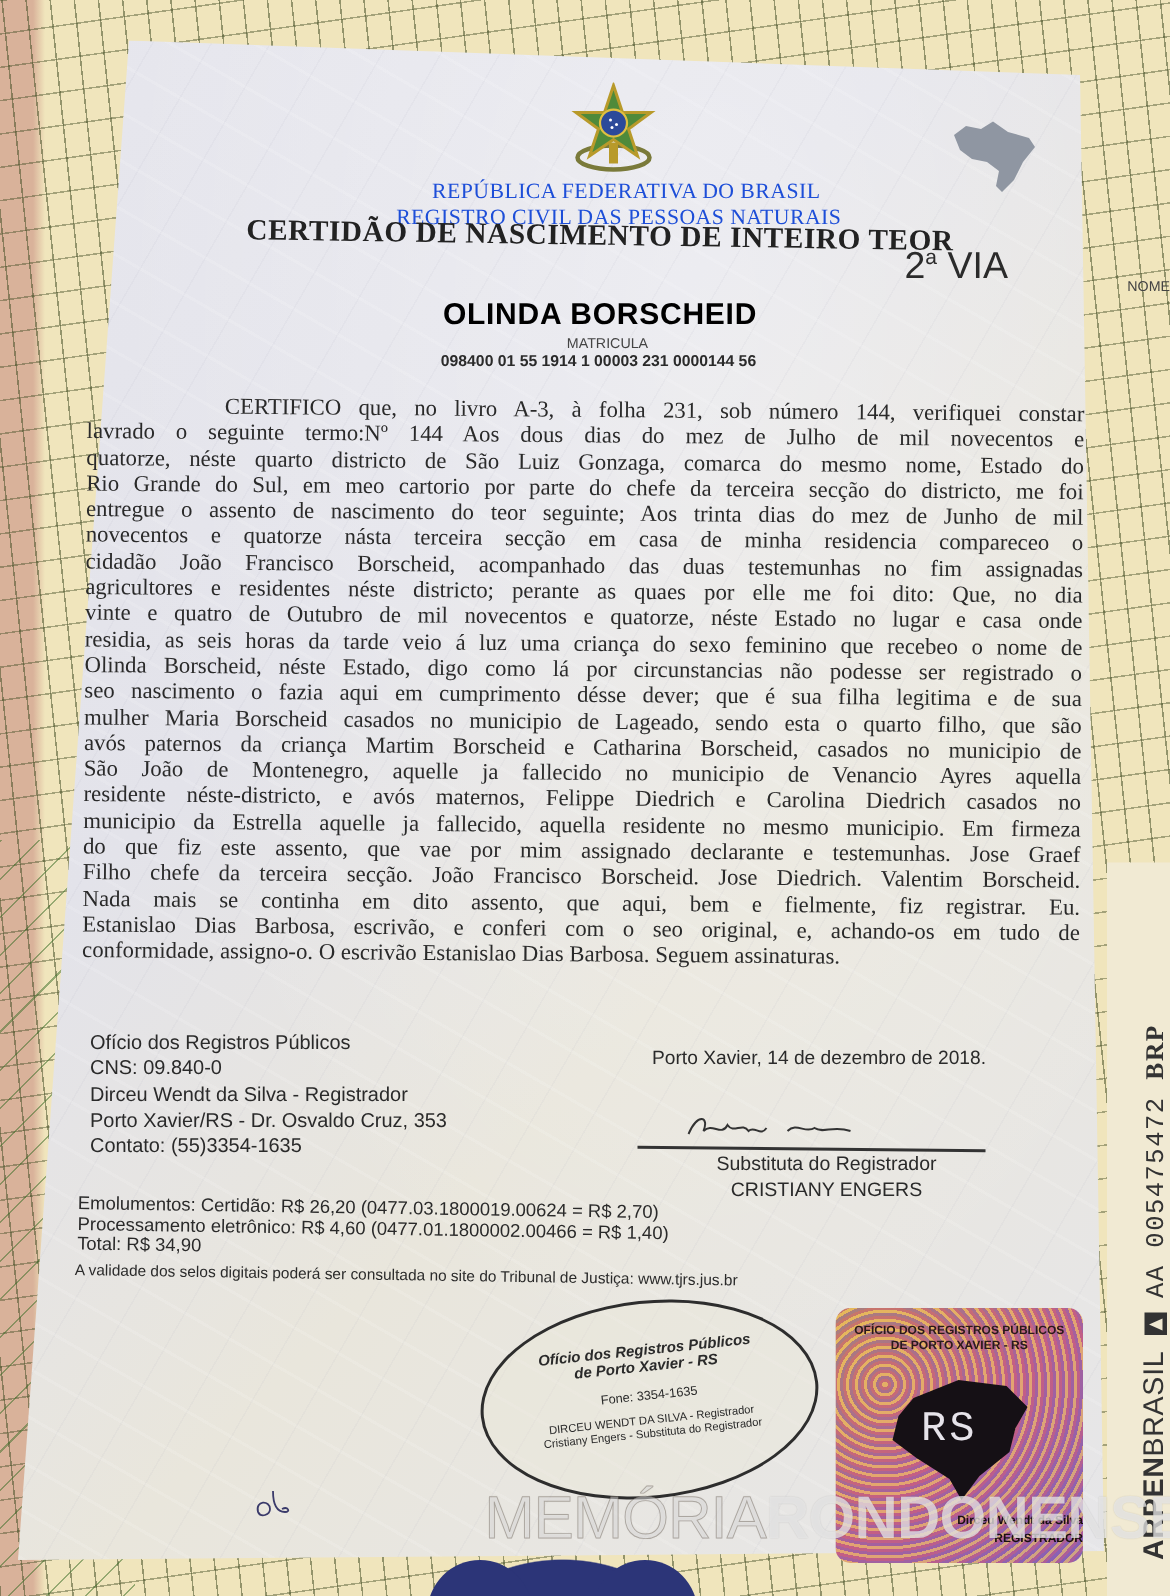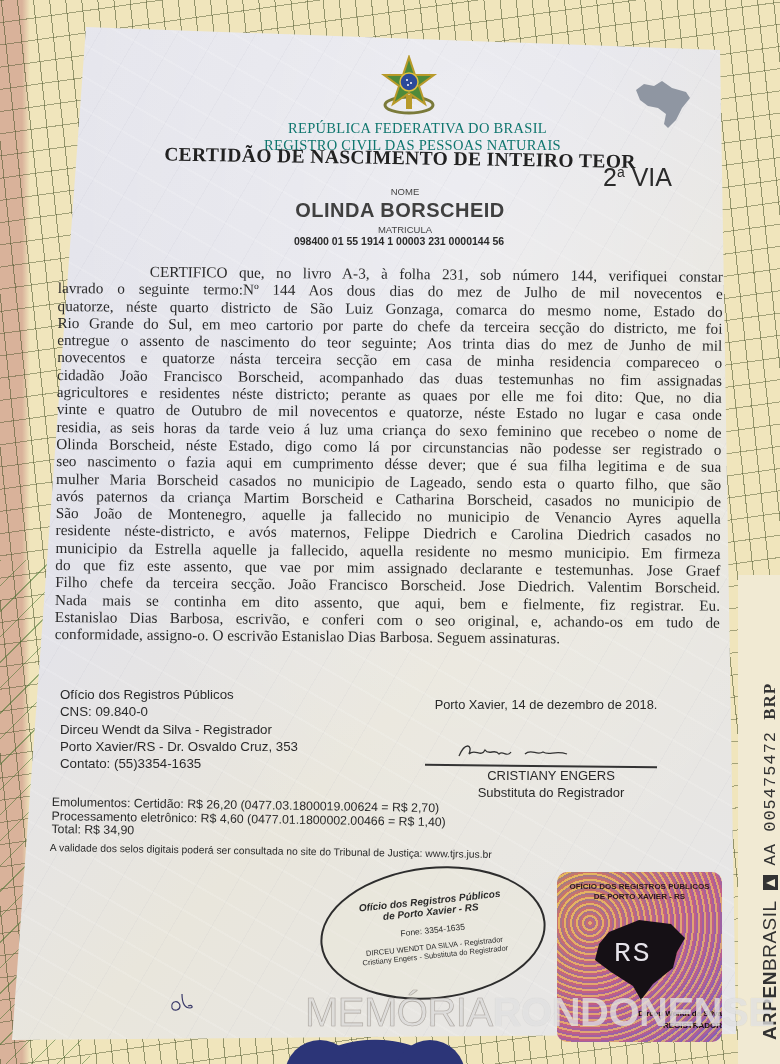--- a/index.html
+++ b/index.html
@@ -54,7 +54,7 @@
 
   .hdr-small {
     position: absolute; left: 0; width: 100%; text-align: center;
-    color: #0f766e; font-size: 14.5px; letter-spacing: 0.3px;
+    color: #1d4ed8; font-size: 14.5px; letter-spacing: 0.3px;
   }
   .via {
     position: absolute; left: 603px; top: 124px;

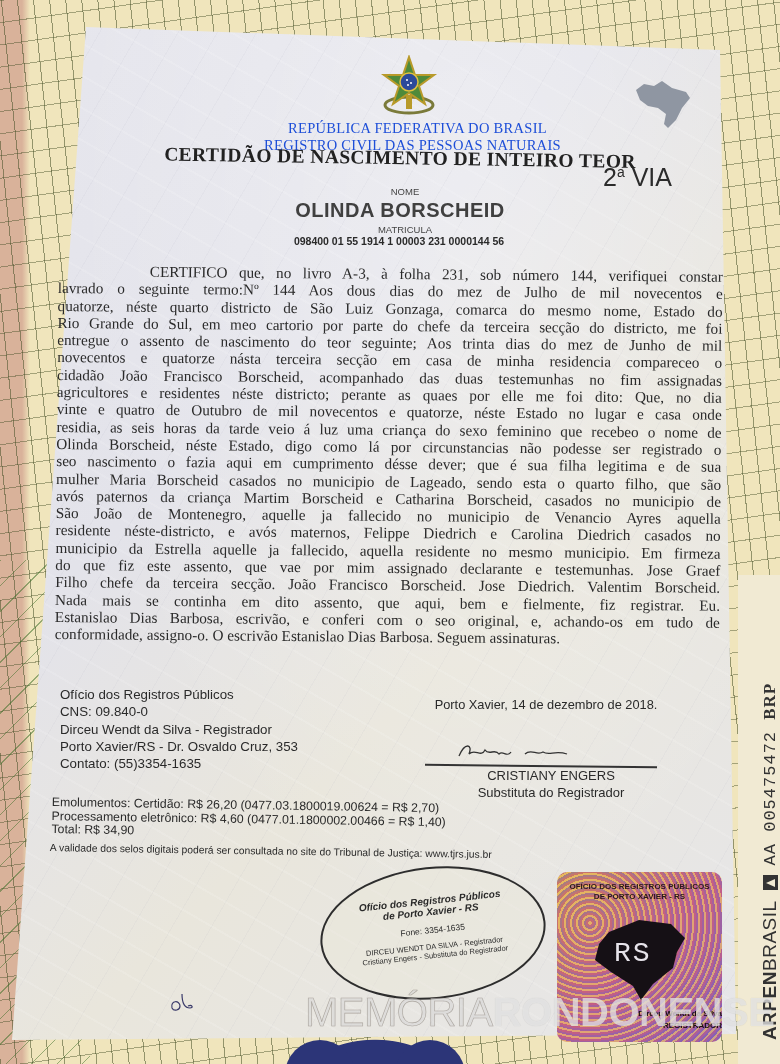--- a/index.html
+++ b/index.html
@@ -214,7 +214,7 @@
 <div class="hdr-small" style="top:137px; padding-left:45px; box-sizing:border-box;">REGISTRO CIVIL DAS PESSOAS NATURAIS</div>
 <div class="via"><span>2</span><sup>a</sup><span> VIA</span></div>
 <div class="title">CERTIDÃO DE NASCIMENTO DE INTEIRO TEOR</div>
-<div class="label-small" style="top:186px;">NOME</div>
+<div class="label-small" style="top:186px;text-align:right;">NOME</div>
 <div class="name">OLINDA BORSCHEID</div>
 <div class="label-small" style="top:224px;">MATRICULA</div>
 <div class="matricula-num">098400 01 55 1914 1 00003 231 0000144 56</div>

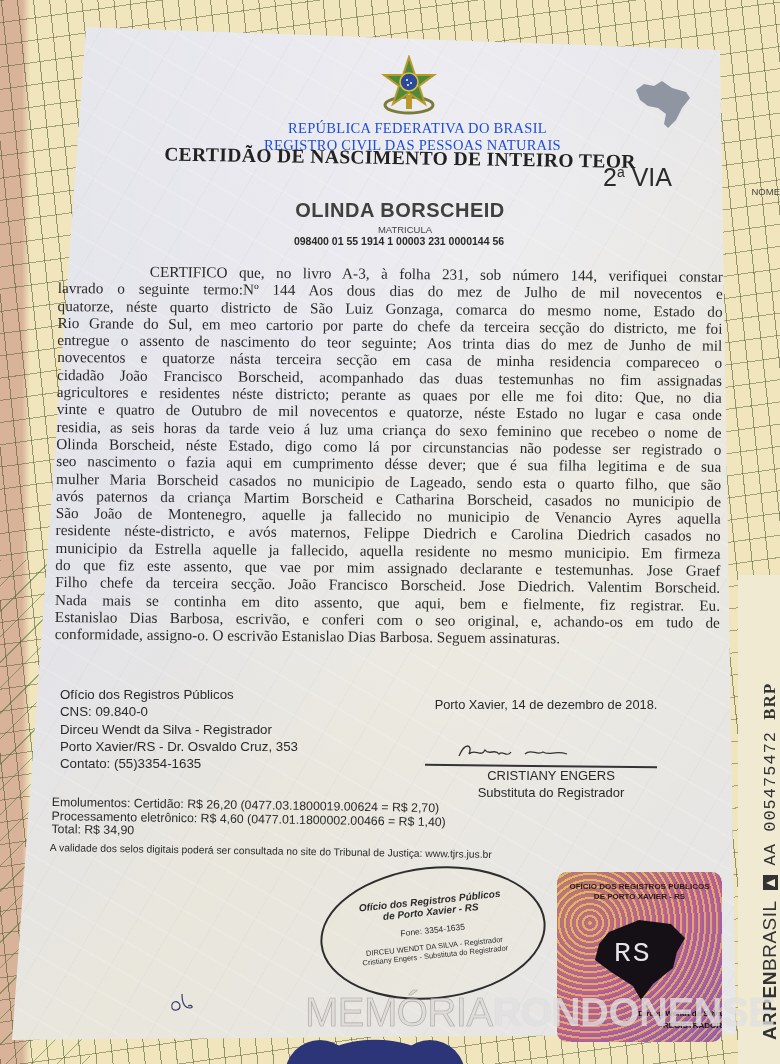--- a/index.html
+++ b/index.html
@@ -74,7 +74,7 @@
   }
   .name {
     position: absolute; left: 0; width: 100%; top: 199px; text-align: center;
-    font-family: "Liberation Sans", sans-serif; font-weight: bold; font-size: 20px; color: #404040;
+    font-family: "Liberation Sans", sans-serif; font-weight: bold; font-size: 20px; color: #000000;
     letter-spacing: 0.5px; padding-left: 20px; box-sizing: border-box;
   }
   .matricula-num {

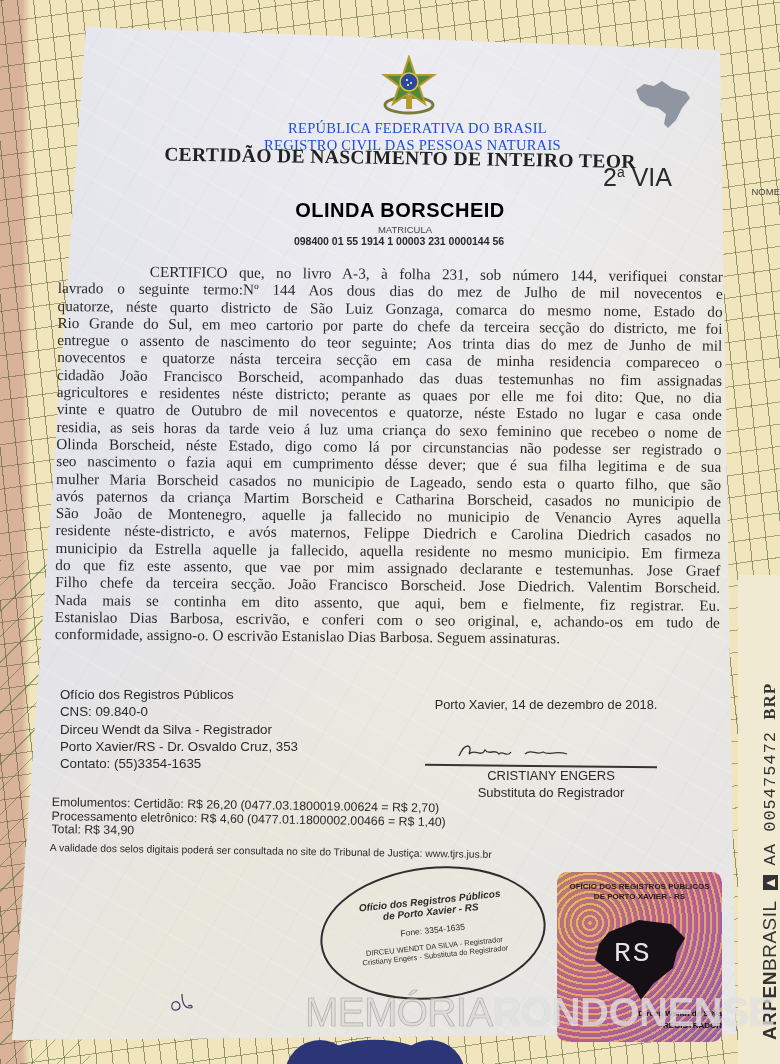--- a/index.html
+++ b/index.html
@@ -260,8 +260,8 @@
 </svg>
 <div class="sig-line"></div>
 <div class="signer sans">
+  <div>Substituta do Registrador</div>
   <div>CRISTIANY ENGERS</div>
-  <div>Substituta do Registrador</div>
 </div>
 
 <div class="fees sans">

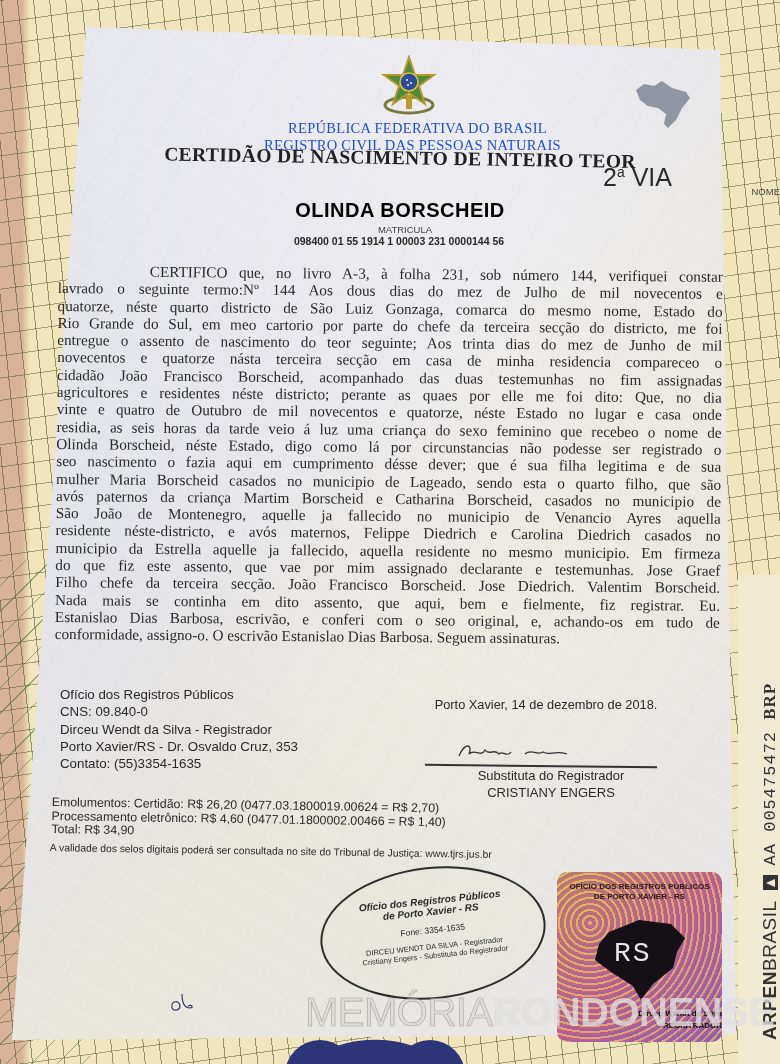--- a/index.html
+++ b/index.html
@@ -184,7 +184,7 @@
     font-size: 40px; letter-spacing: -0.5px; color: rgba(255,255,255,0.55); white-space: nowrap;
     text-shadow: 0 0 1px rgba(0,0,0,0.15);
   }
-  .watermark .thin { font-weight: normal; color: rgba(250,250,250,0.45); -webkit-text-stroke: 0.6px rgba(120,110,100,0.5); }
+  .watermark .thin { font-weight: normal; color: rgba(250,250,250,0.45); margin-left: 18px; -webkit-text-stroke: 0.6px rgba(120,110,100,0.5); }
   .watermark .bold { font-weight: bold; color: rgba(235,235,235,0.75); margin-top: 19px; }
 </style>
 </head>

